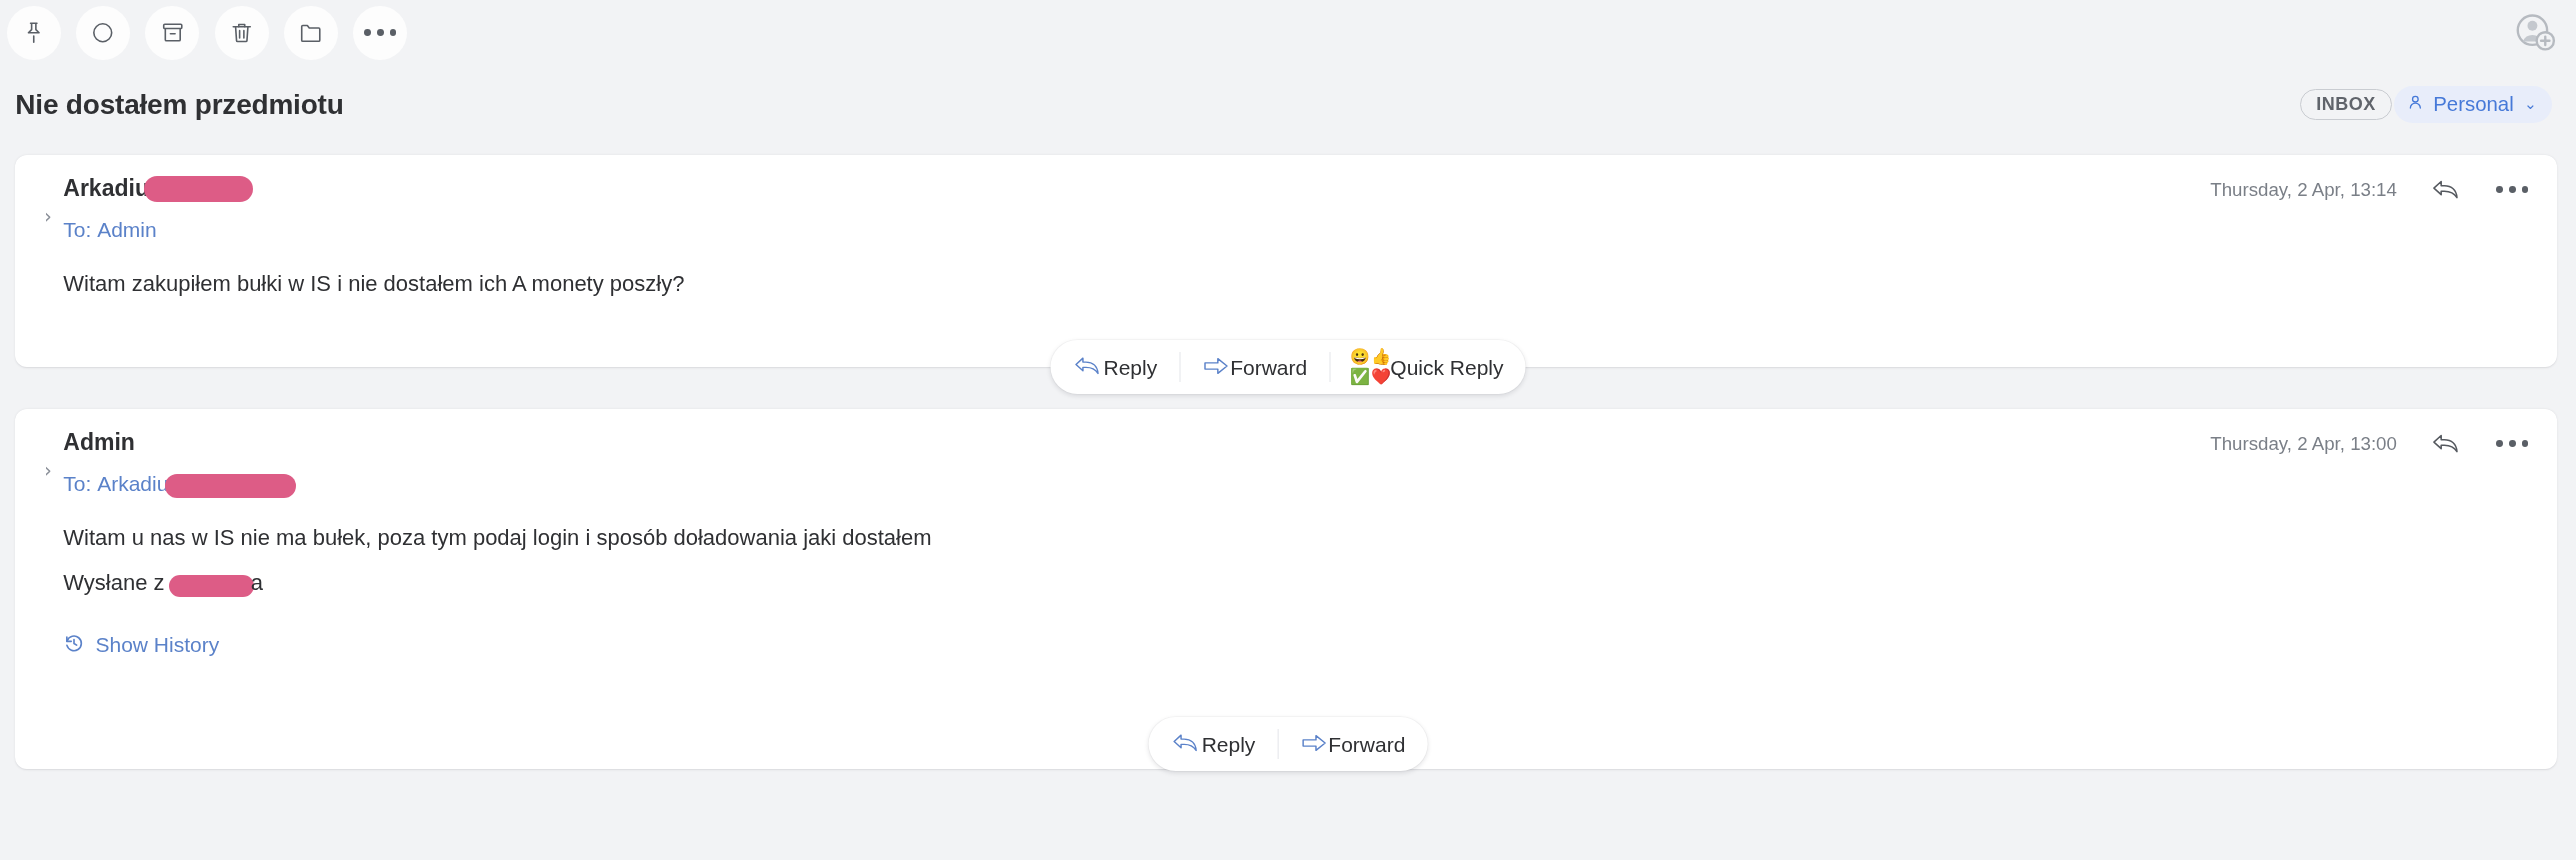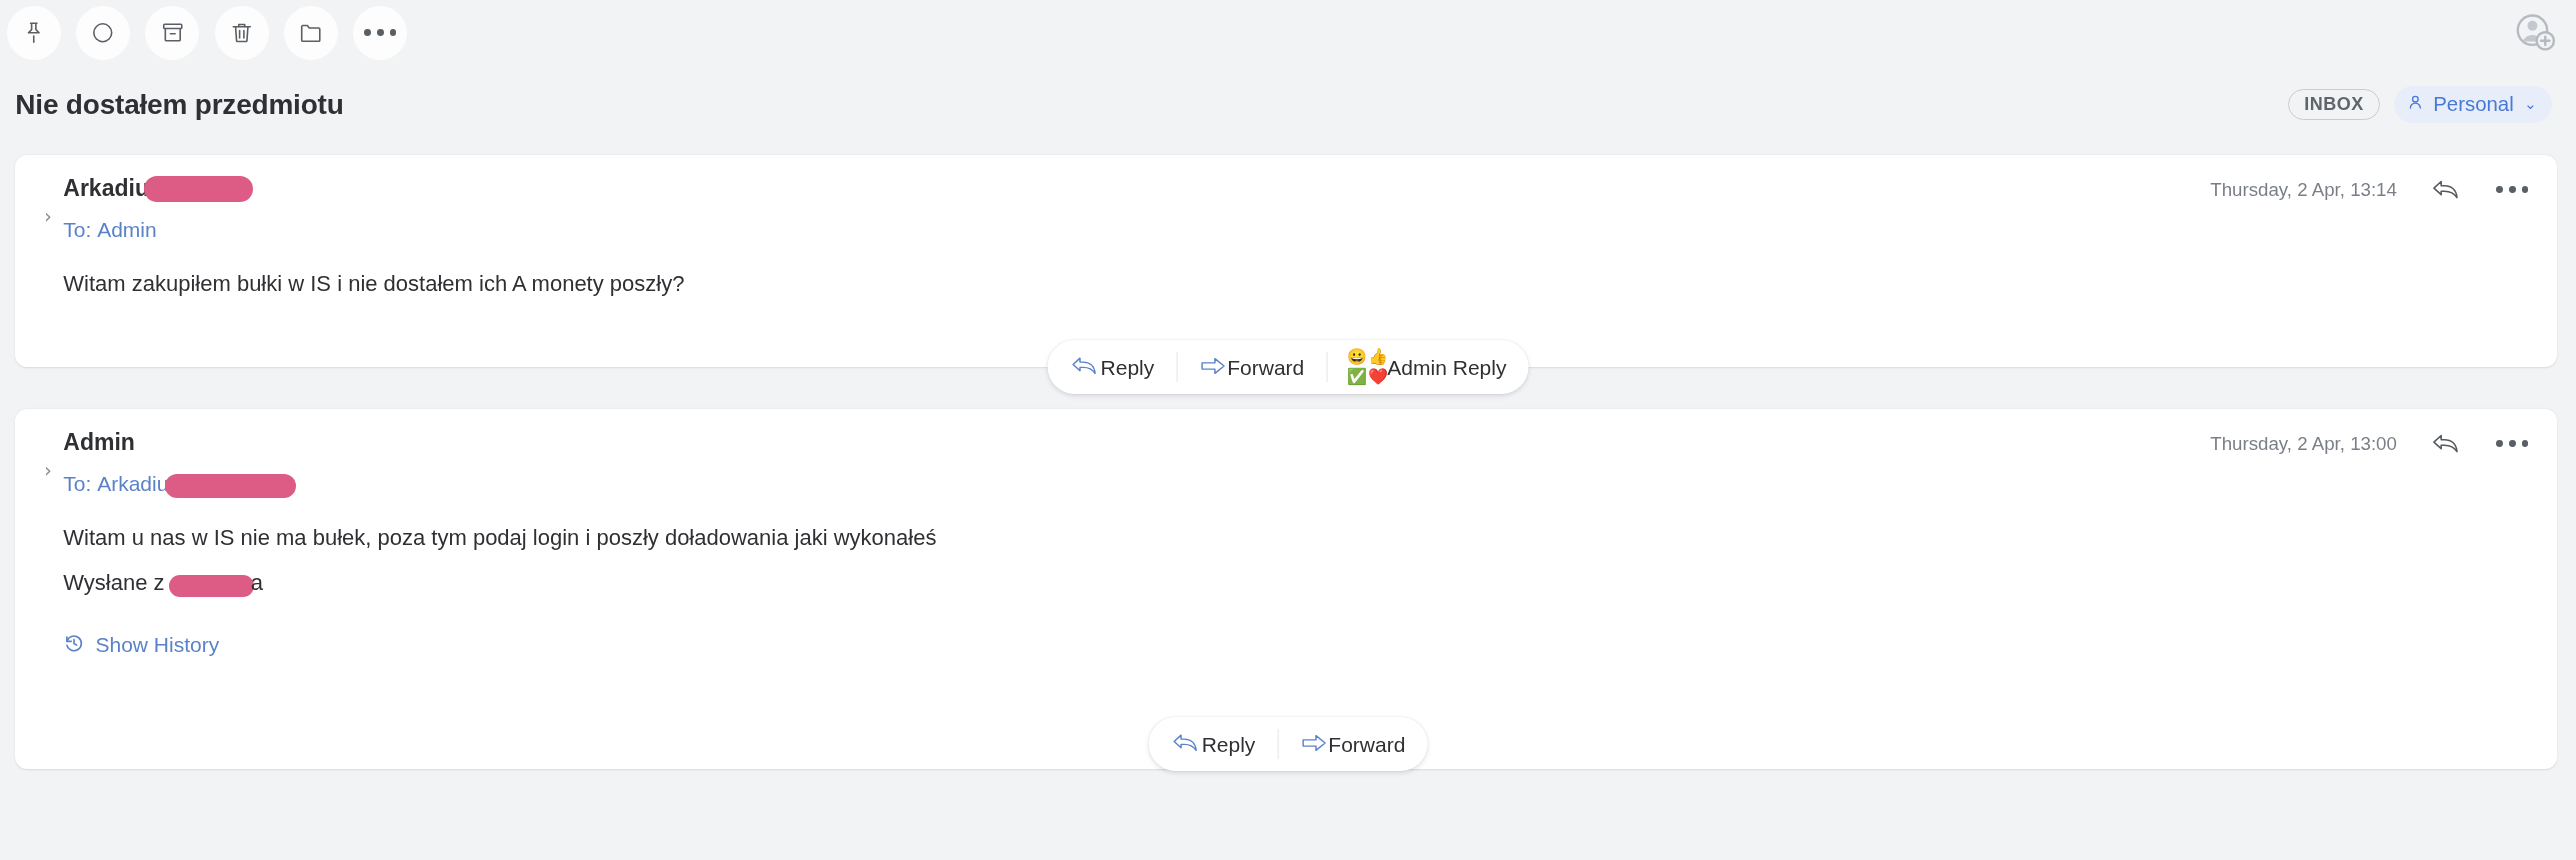--- a/index.html
+++ b/index.html
@@ -37,7 +37,7 @@
   .subject-title {
     font-size: 28px; font-weight: 700; color: #2f3033; letter-spacing: -0.2px;
   }
-  .subject-right { margin-left: auto; display: flex; align-items: center; gap: 14px; }
+  .subject-right { margin-left: auto; display: flex; align-items: center; gap: 2px; }
   .pill-inbox {
     border: 1.7px solid #c9ccd1; border-radius: 848px;
     padding: 5.1px 15.3px 6px; font-size: 18px; font-weight: 600;

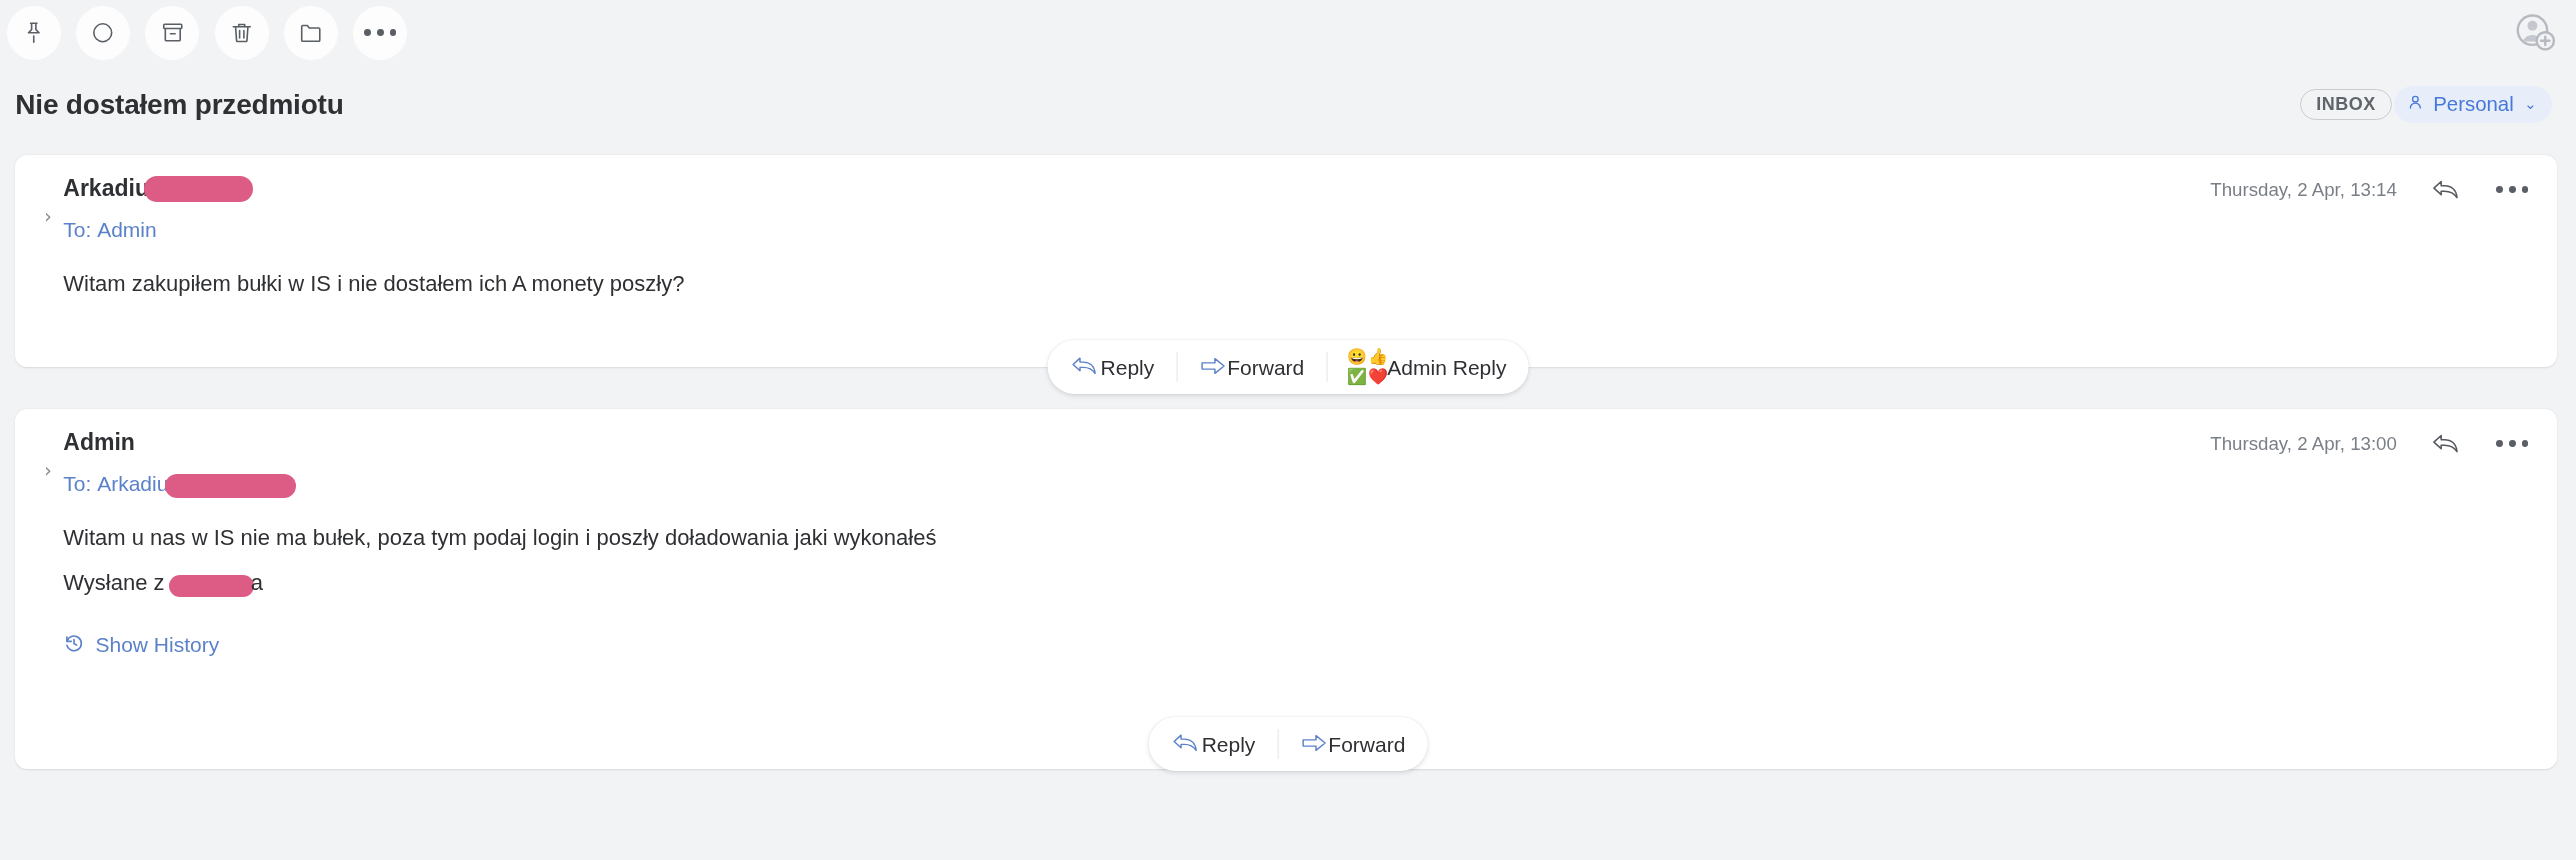--- a/index.html
+++ b/index.html
@@ -268,7 +268,7 @@
         <span>✅</span>
         <span>❤️</span>
       </span>
-      <span class="act-label">Admin Reply</span>
+      <span class="act-label">Quick Reply</span>
     </div>
   </div>
 

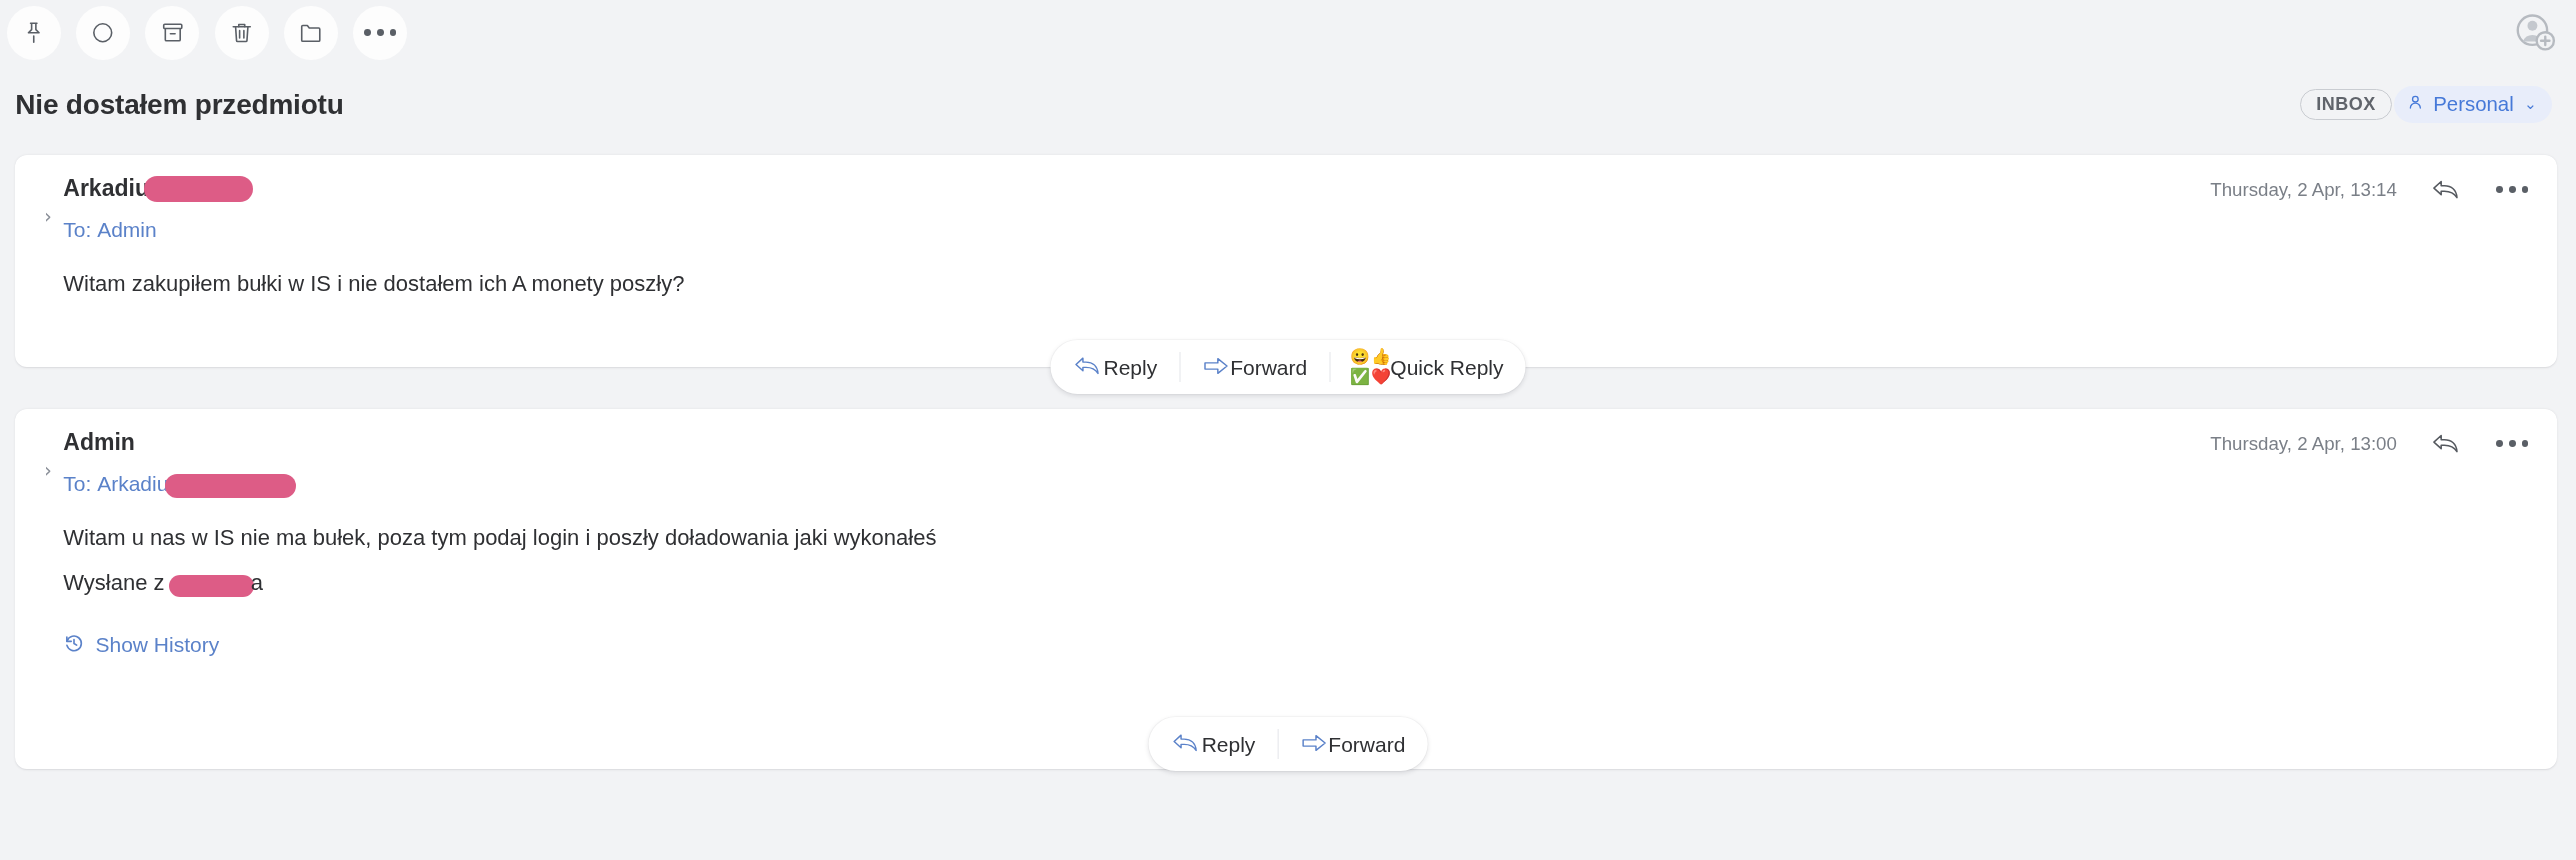--- a/index.html
+++ b/index.html
@@ -296,7 +296,7 @@
       </div>
     </div>
     <div class="msg-body">
-      <div class="body-text">Witam u nas w IS nie ma bułek, poza tym podaj login i poszły doładowania jaki wykonałeś</div>
+      <div class="body-text">Witam u nas w IS nie ma bułek, poza tym podaj login i sposób doładowania jaki dostałem</div>
       <div class="sig-line">
         <span>Wysłane z</span>&nbsp;<span class="redact r-sig"></span><span>a</span>
       </div>

